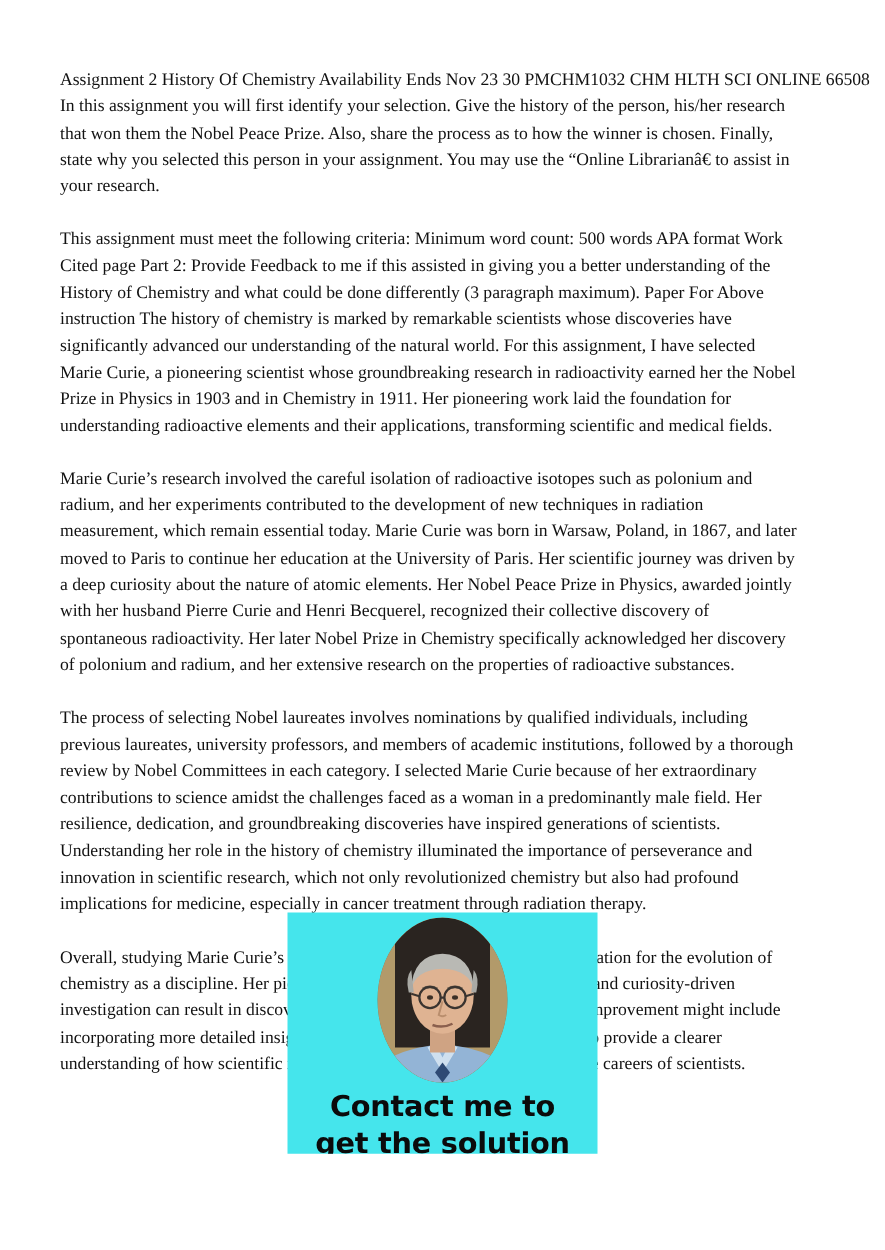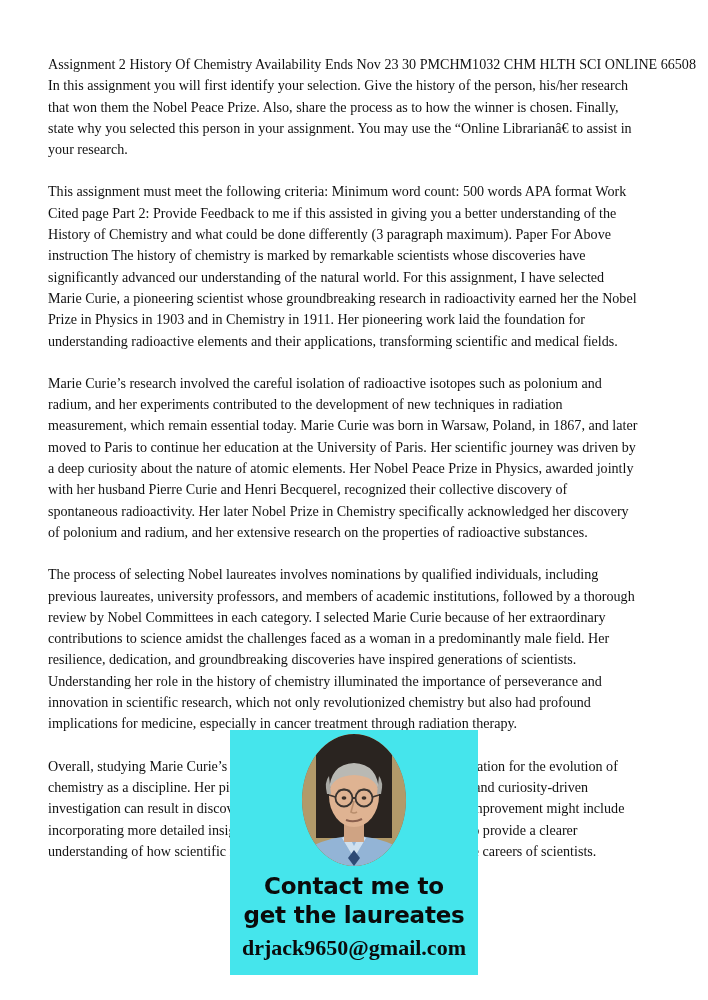--- a/index.html
+++ b/index.html
@@ -56,7 +56,7 @@
     left: 230px;
     top: 730px;
     width: 248px;
-    height: 245px;
+    height: 193px;
     background: #45e5ec;
     z-index: 10;
     display: flex;

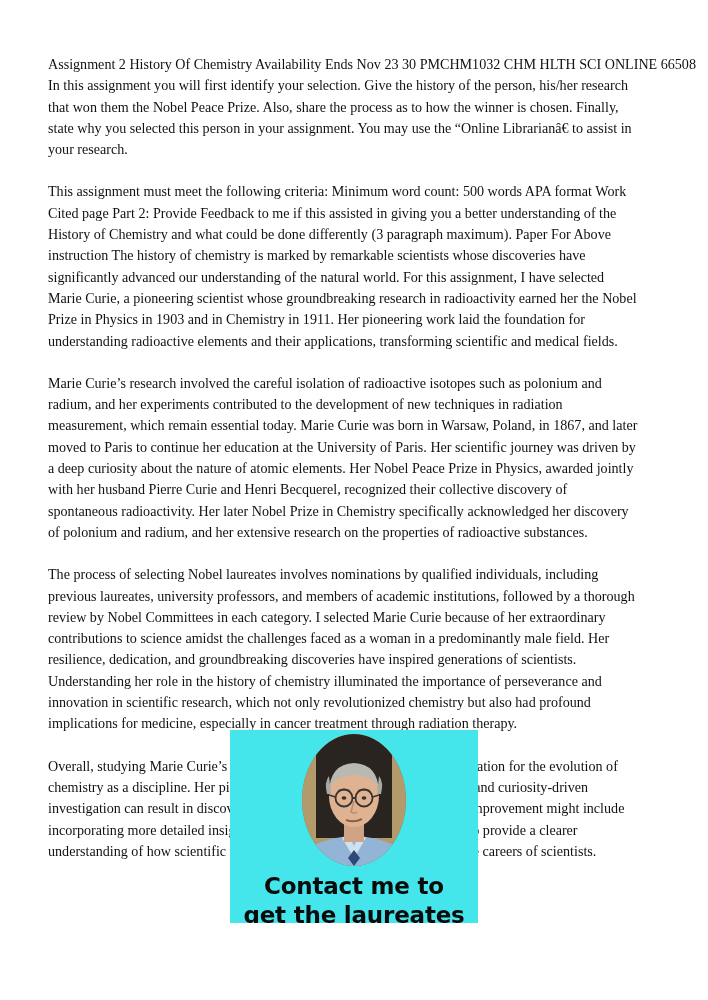--- a/index.html
+++ b/index.html
@@ -171,7 +171,7 @@
 
   <div class="contact-line first">Contact me to</div>
 
-  <div class="contact-line">get the laureates</div>
+  <div class="contact-line">get the solution</div>
 
   <div class="contact-email">drjack9650@gmail.com</div>
 

